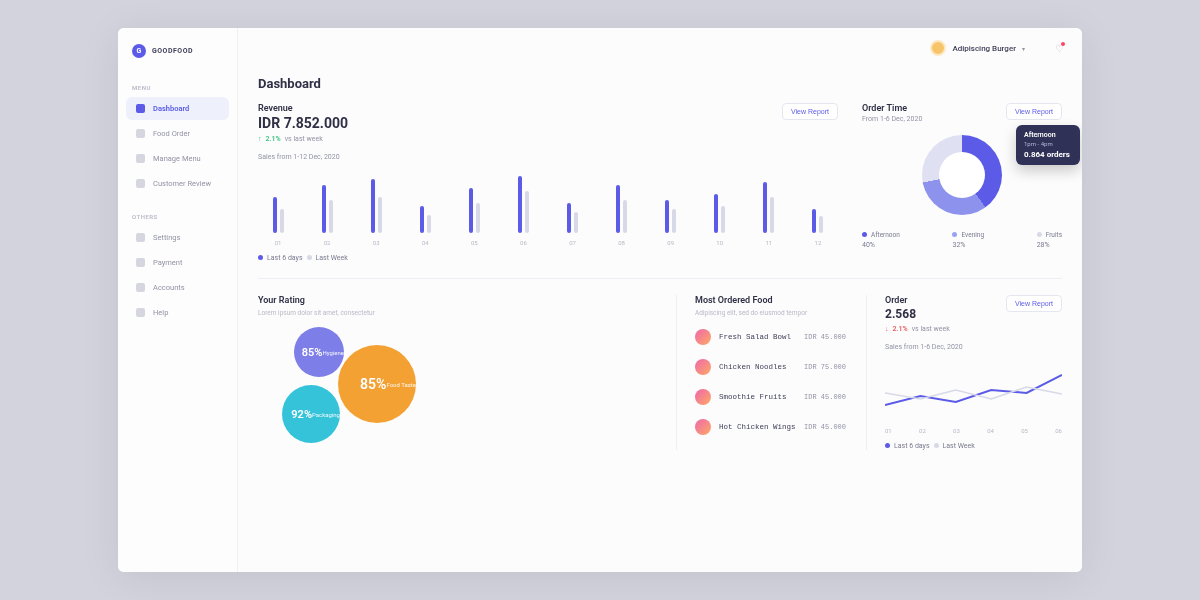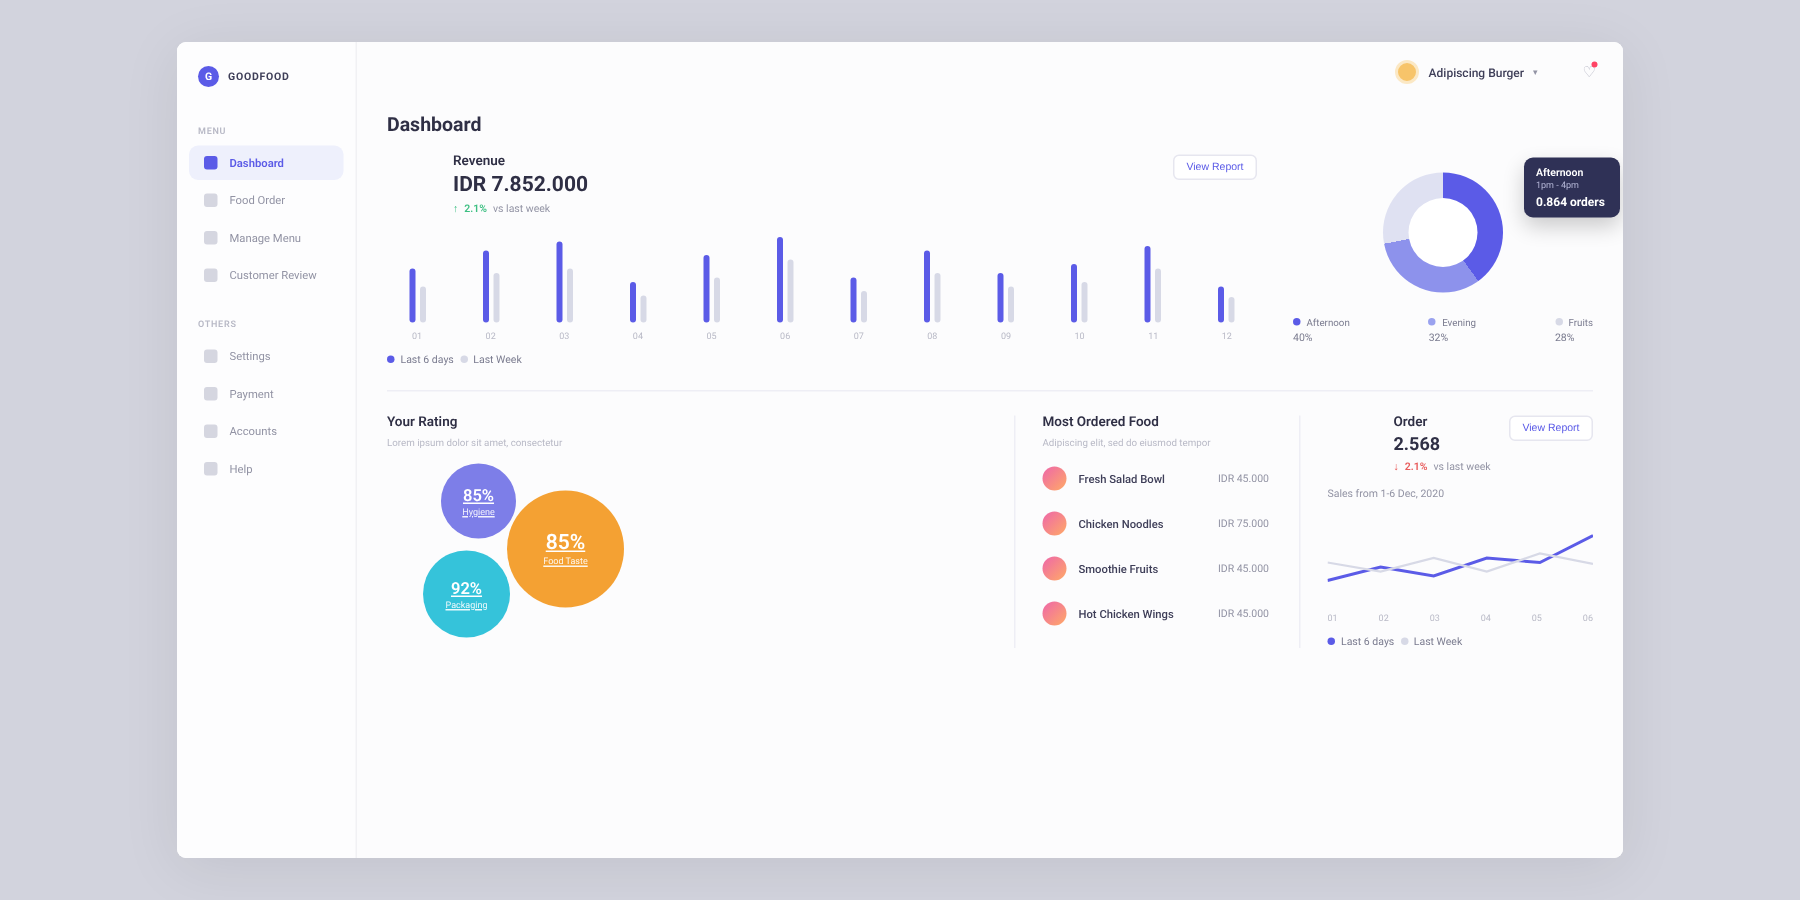--- a/index.html
+++ b/index.html
@@ -33,7 +33,7 @@
 .grid-top { display: flex; gap: 24px; }
 .card { }
 .revenue { flex: 1; }
-.card-head { display: flex; justify-content: space-between; align-items: flex-start; margin-left: 44px; }
+.card-head { display: flex; justify-content: space-between; align-items: flex-start; }
 .c-title { font-size: 9px; color: #2f2f45; font-weight: 600; }
 .btn-rep { border: 1px solid #e6e6ef; background: #fff; color: #5b5be7; font-size: 7px; padding: 4px 8px; border-radius: 4px; cursor: pointer; }
 .big-val { font-size: 14px; font-weight: 700; color: #2f2f45; margin-top: 2px; }

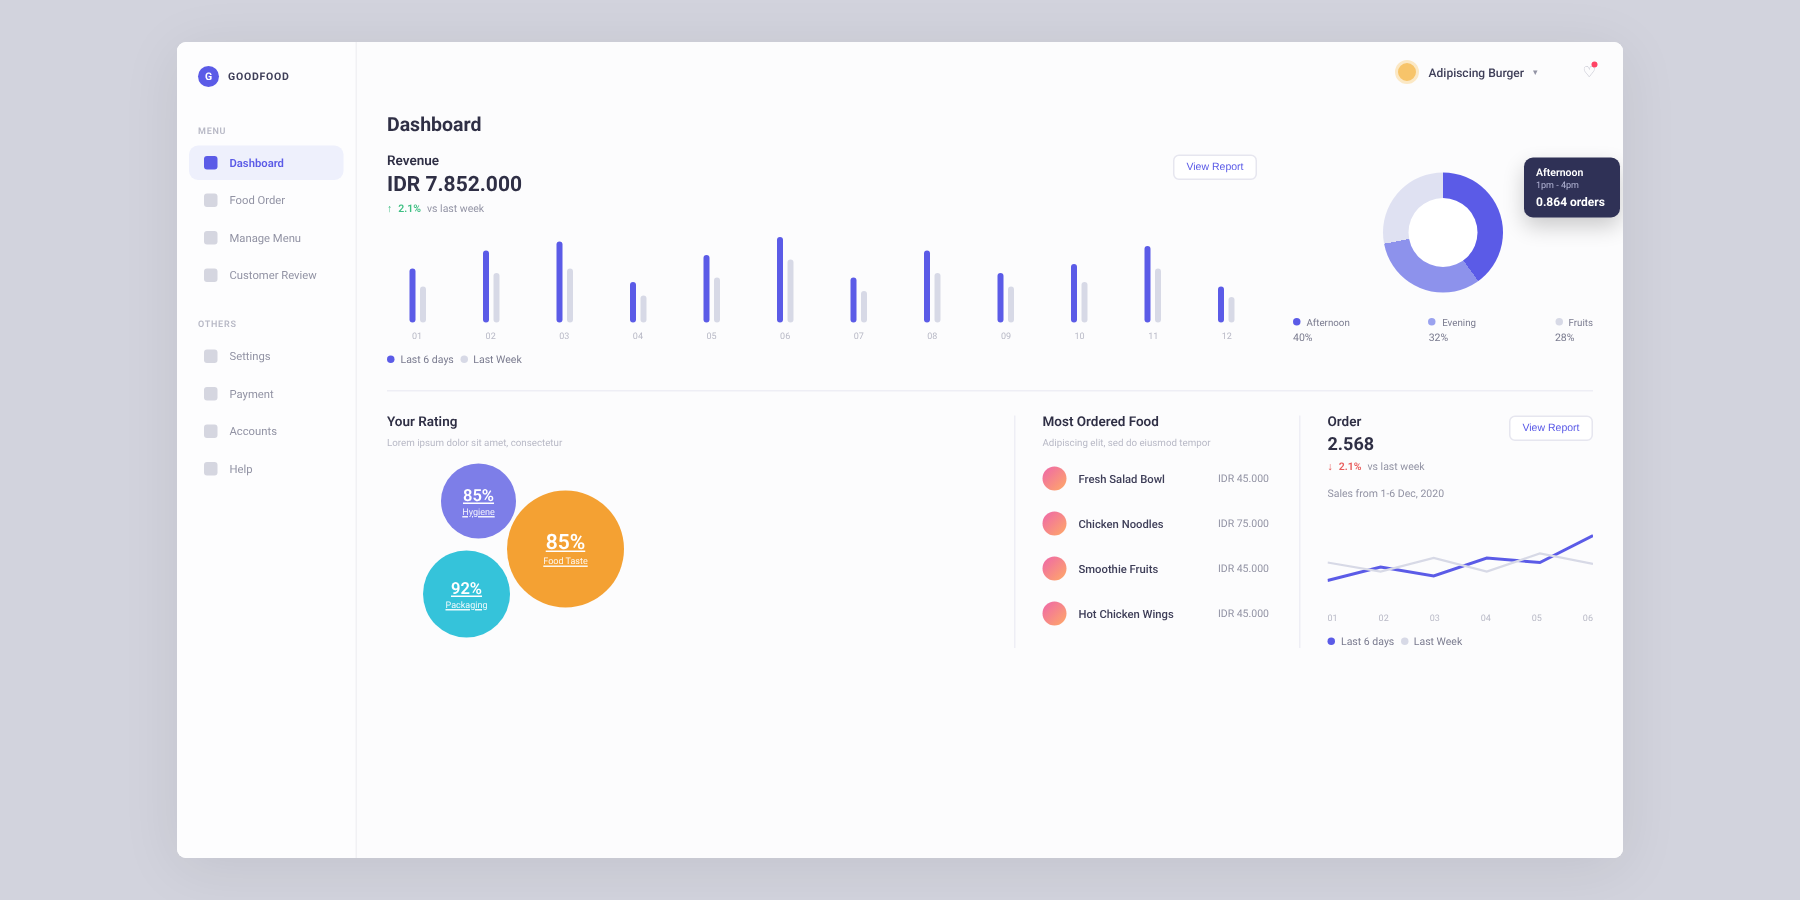--- a/index.html
+++ b/index.html
@@ -232,6 +232,13 @@
         </div>
 
         <div class="card ordertime">
+          <div class="card-head">
+            <div>
+              <div class="c-title">Order Time</div>
+              <div class="sub" style="margin-top:2px">From 1-6 Dec, 2020</div>
+            </div>
+            <button class="btn-rep">View Report</button>
+          </div>
           <div class="donut-wrap">
             <div class="donut"></div>
             <div class="tooltip">

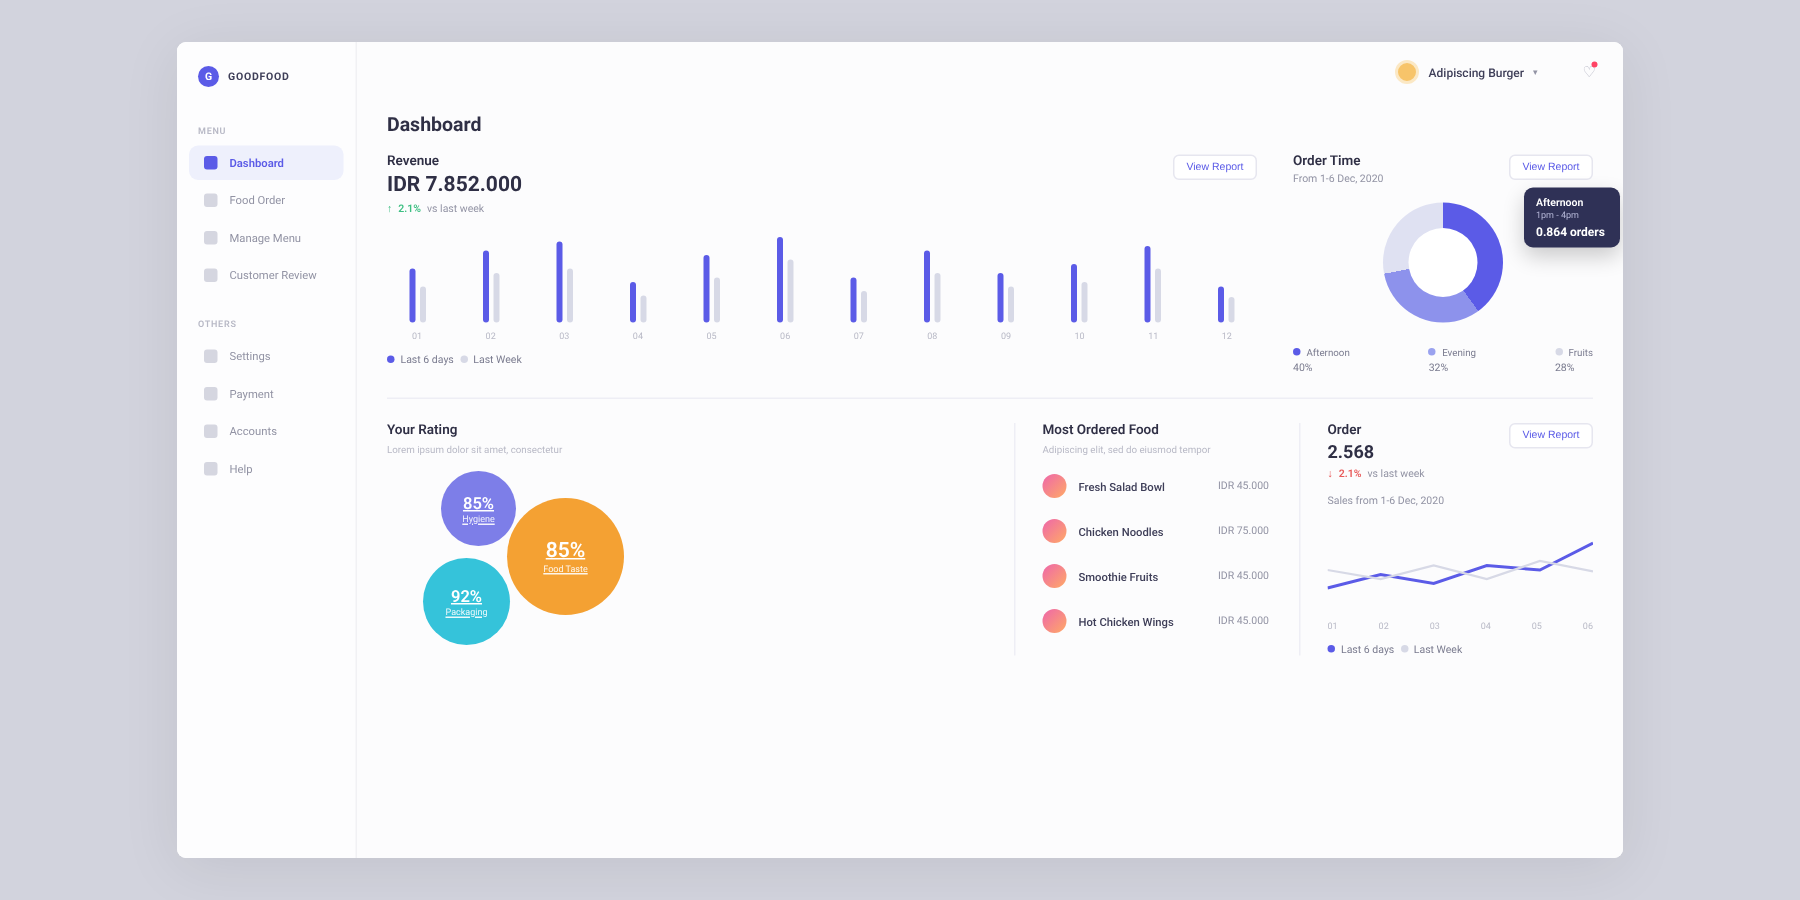--- a/index.html
+++ b/index.html
@@ -161,6 +161,7 @@
             </div>
             <button class="btn-rep">View Report</button>
           </div>
+          <div class="sub">Sales from 1-12 Dec, 2020</div>
           <div class="chart-bars" id="bars">
               <div class="pair">
                 <div class="bar cur" style="height: 36px;"></div>

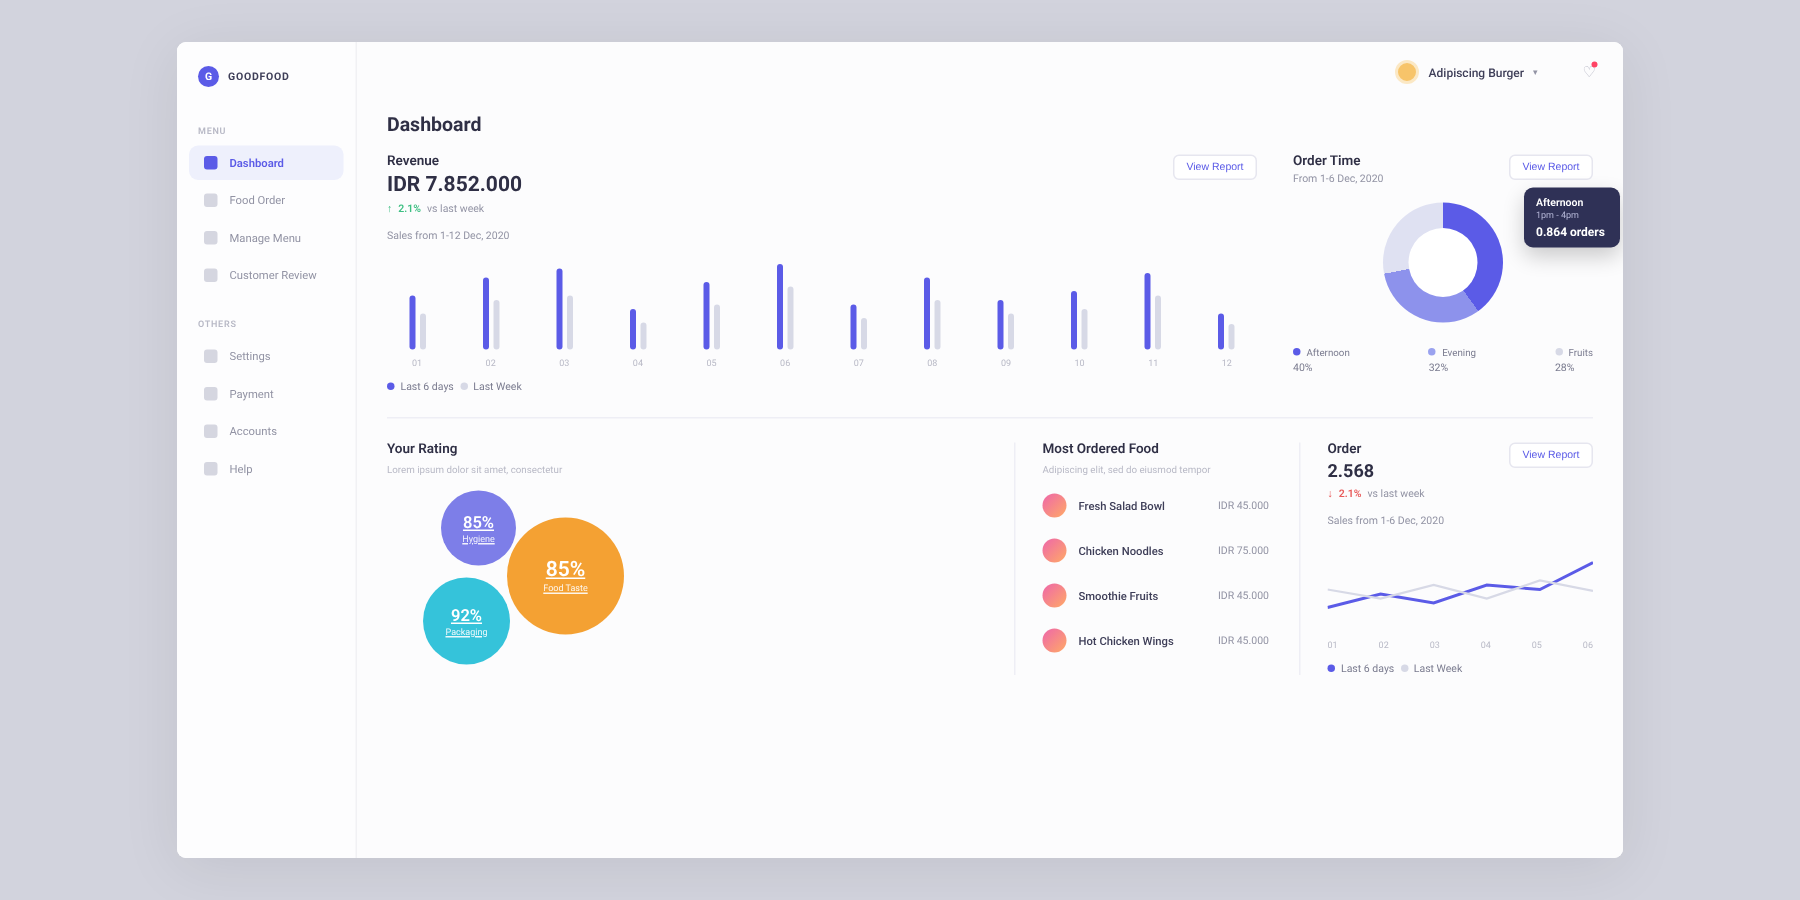--- a/index.html
+++ b/index.html
@@ -76,7 +76,7 @@
 .b-taste { width: 78px; height: 78px; background: #f4a133; left: 80px; top: 18px; }
 .b-pack { width: 58px; height: 58px; background: #35c3da; left: 24px; top: 58px; }
 .most { width: 170px; border-left: 1px solid #eeeef5; padding-left: 18px; }
-.food-list { margin-top: 12px; display: flex; flex-direction: column; gap: 14px;}
+.food-list { margin-top: 12px; display: flex; flex-direction: column; gap: 14px; font-family: Liberation Mono, monospace;}
 .food { display: flex; align-items: center; gap: 8px; }
 .food-img { width: 16px; height: 16px; border-radius: 50%; background: linear-gradient(135deg,#e6a,#fa6); flex-shrink:0;}
 .food-name { font-size: 7.5px; color: #3e3e58; font-weight: 500; flex: 1; }

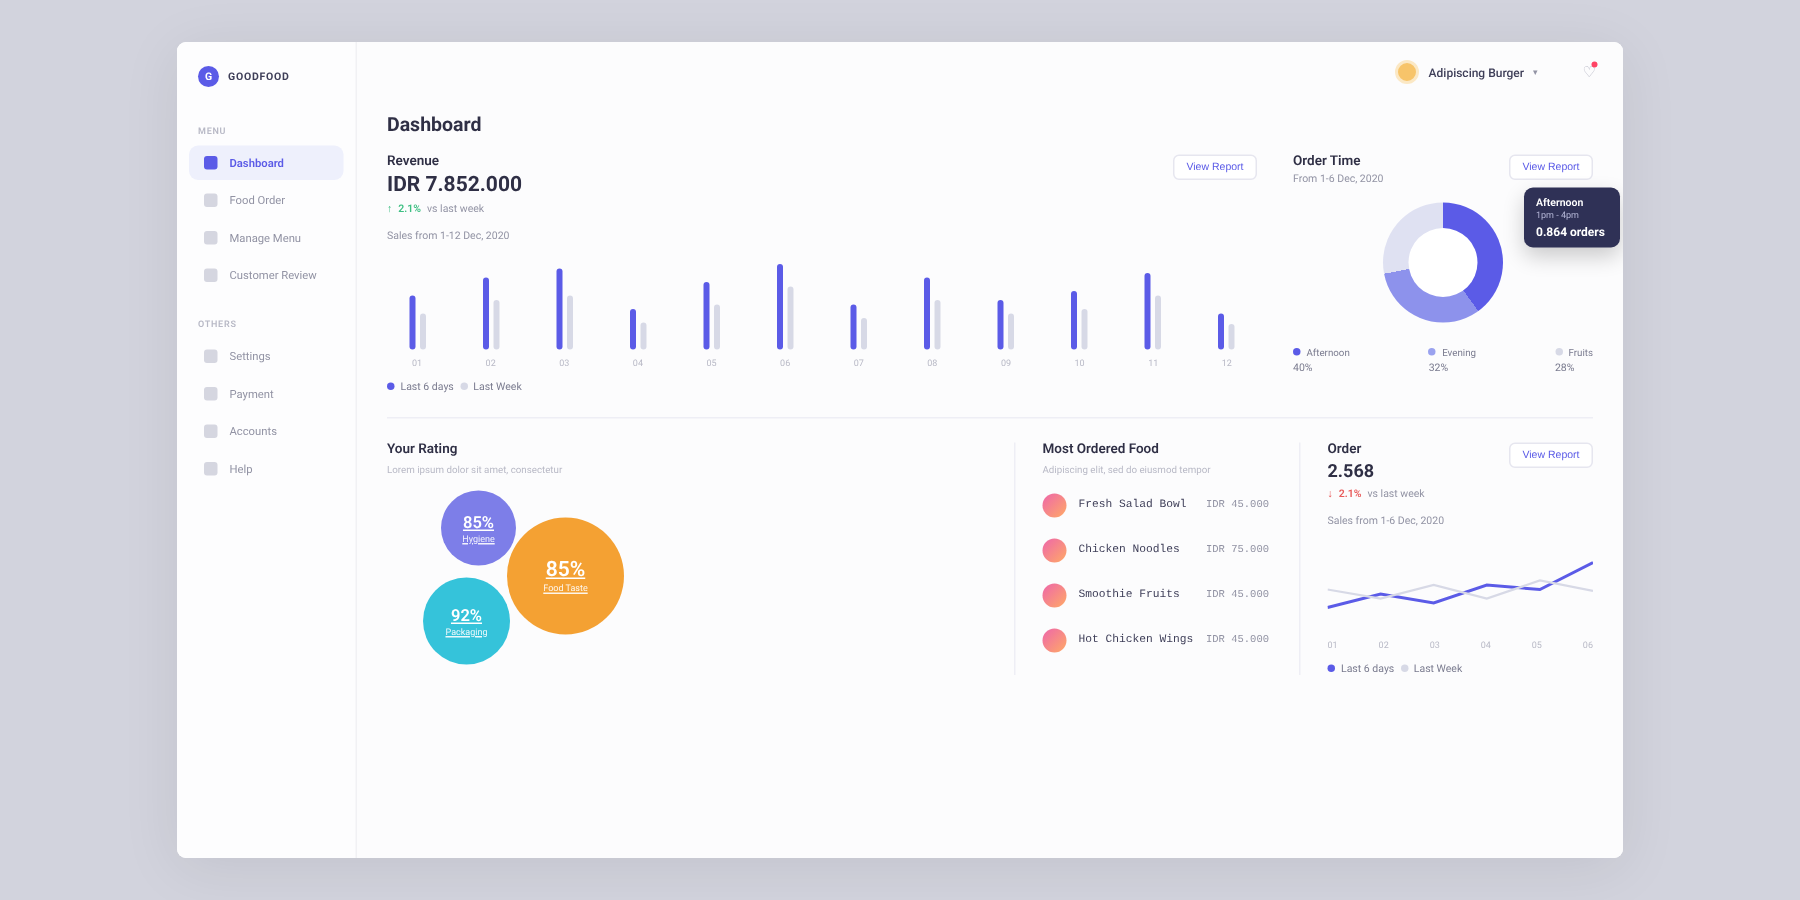--- a/index.html
+++ b/index.html
@@ -69,7 +69,7 @@
 .rating-title { font-size: 9px; color: #2f2f45; font-weight: 600; }
 .rating-sub { font-size: 6.5px; color: #b8b9c6; margin-top: 4px; }
 .bubbles { position: relative; height: 120px; margin-top: 10px; }
-.bubble { position: absolute; border-radius: 50%; display: flex; flex-direction: column; justify-content: center; align-items: center; color: #fff; text-decoration: underline; }
+.bubble { position: absolute; border-radius: 50%; display: flex; flex-direction: row; justify-content: flex-end; align-items: center; color: #fff; }
 .bubble .bv { font-size: 11px; font-weight: 600; }
 .bubble .bl { font-size: 6px; opacity: .9; margin-top: 1px;}
 .b-hyg { width: 50px; height: 50px; background: #7d7ee8; left: 36px; top: 0; }

